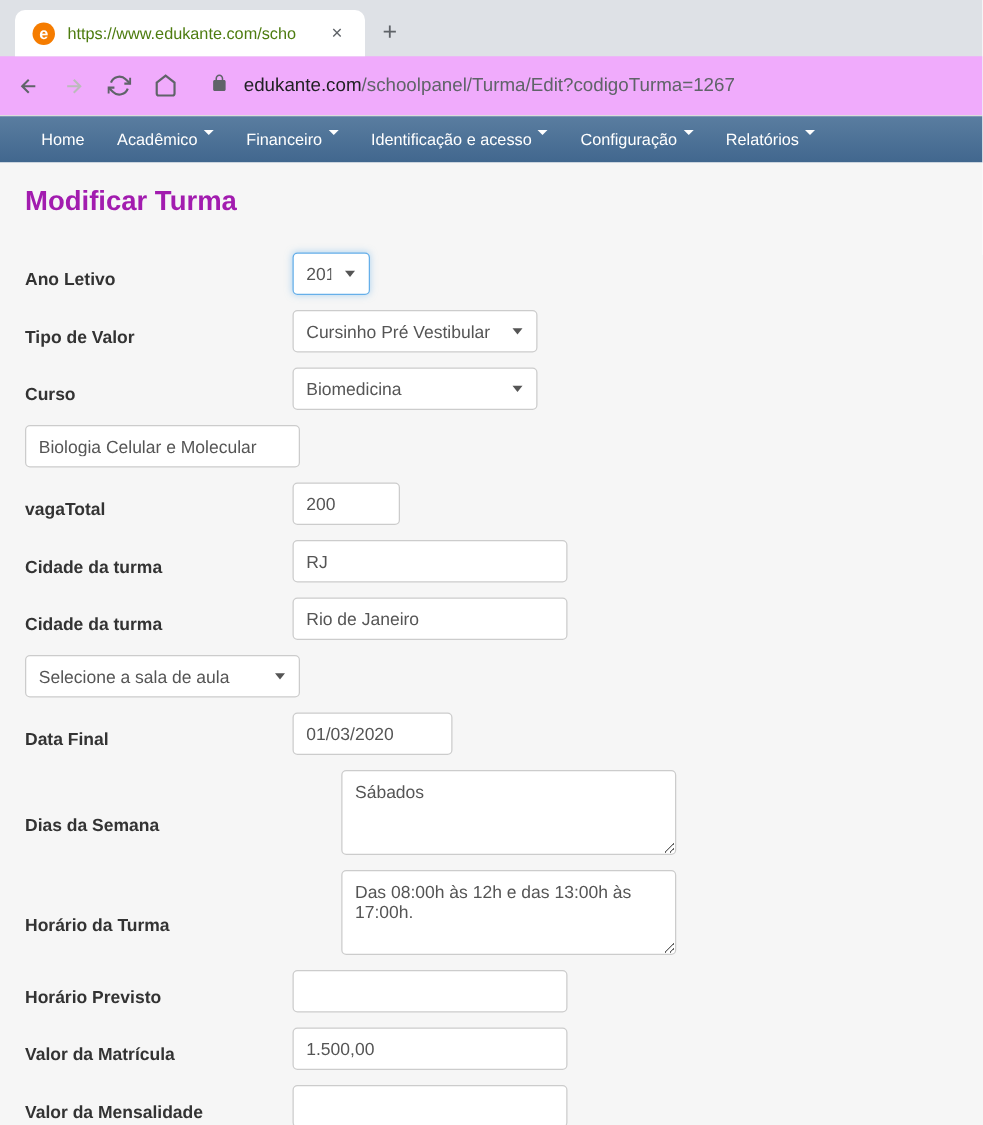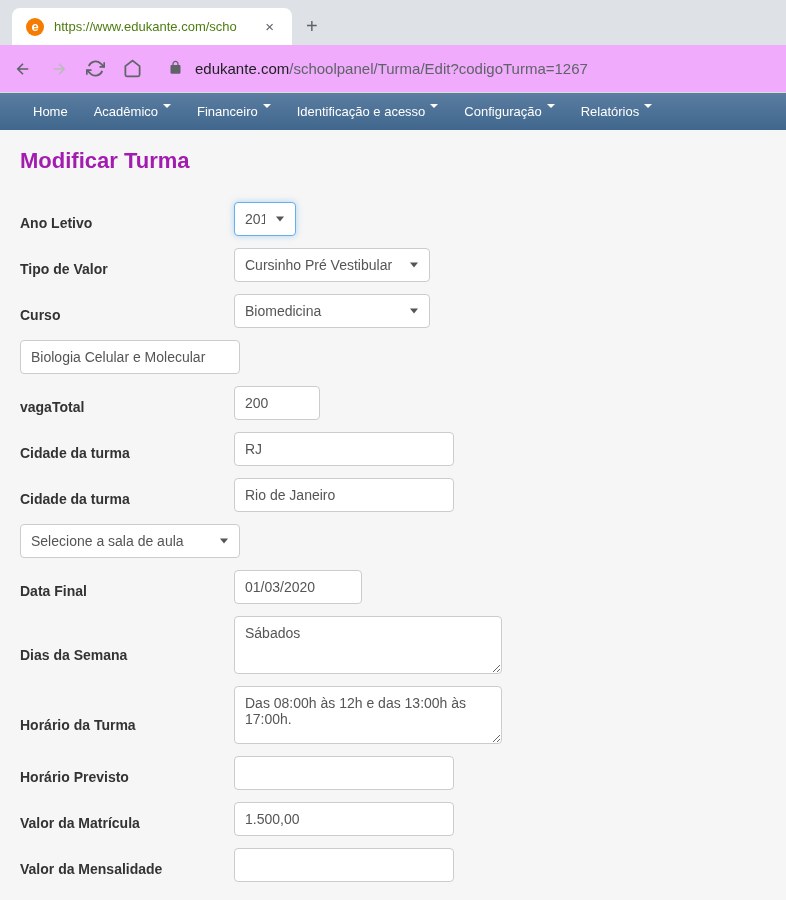--- a/index.html
+++ b/index.html
@@ -57,7 +57,7 @@
     .focused-select { border-color: #66afe9 !important; box-shadow: 0 0 6px rgba(102,175,233,0.5); }
     
     .form-textarea { resize: both; display: block; }
-    .textarea-268 { width: 268px; height: 58px; }
+    .textarea-268 { width: 268px; height: 68px; margin-left: 39px; }
   </style>
 </head>
 <body>

